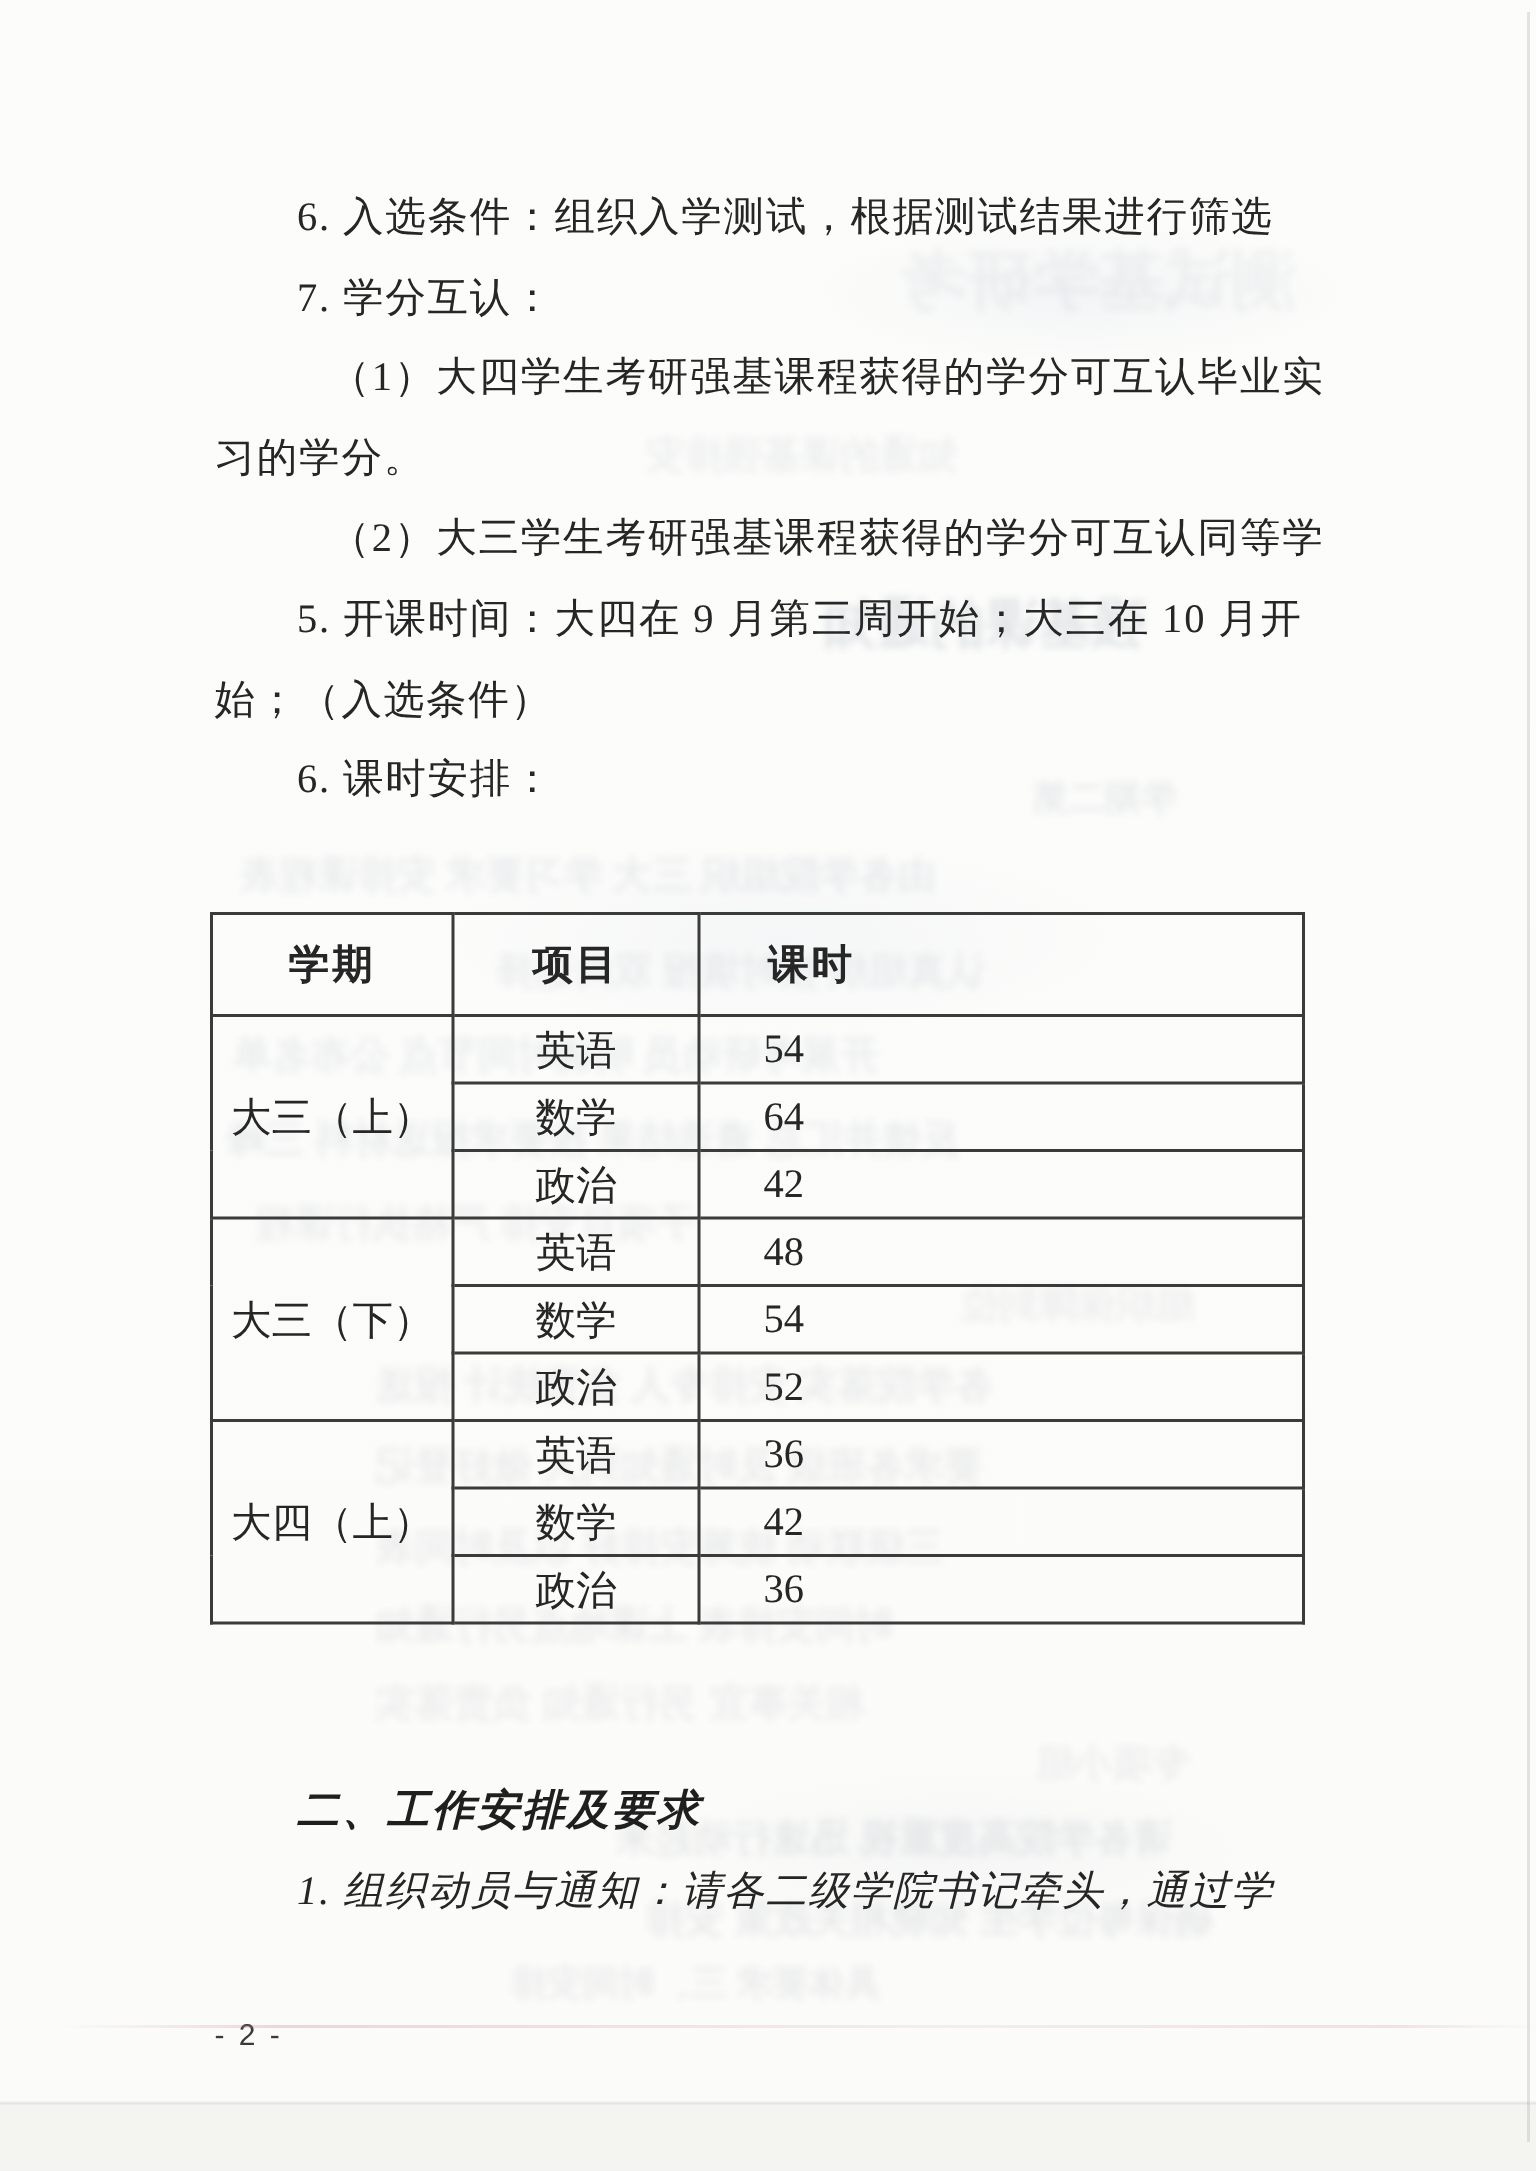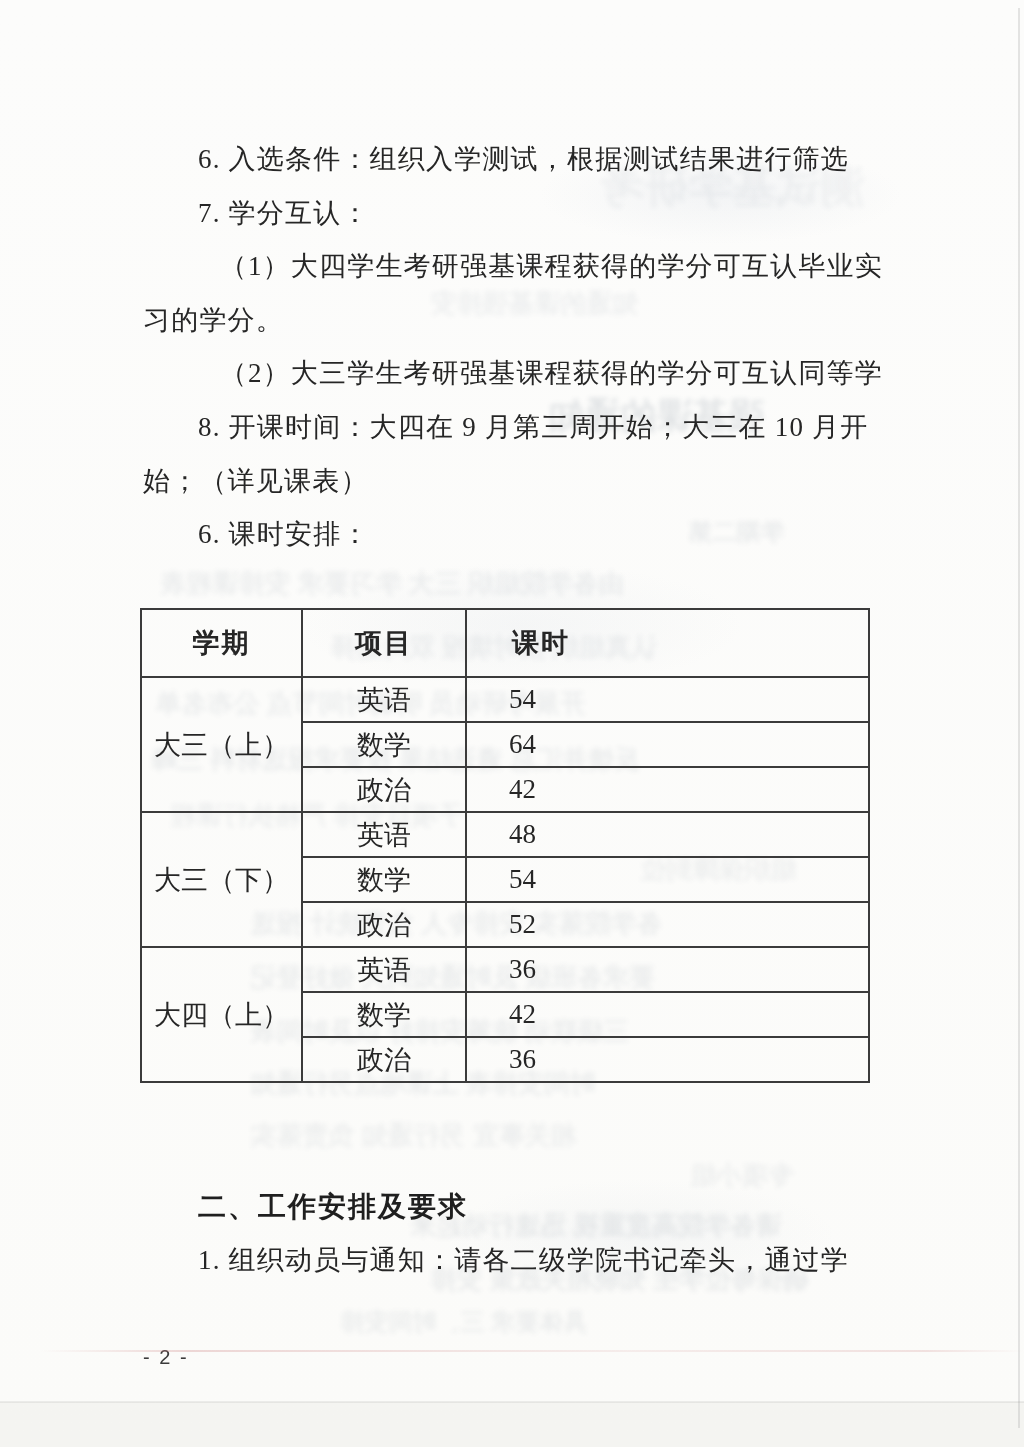--- a/index.html
+++ b/index.html
@@ -22,7 +22,7 @@
     font-family:"Liberation Sans","DejaVu Sans",sans-serif;
   }
 
-  .body-text { position:absolute; left:143px; top:133px; width:740px; font-size:27px; }
+  .body-text { position:absolute; left:143px; top:118px; width:740px; font-size:27px; }
   .line { height:53.6px; line-height:53.6px; white-space:nowrap; letter-spacing:1.2px; }
   .ind0 { padding-left:0; }
   .ind1 { padding-left:29px;text-align:right; }

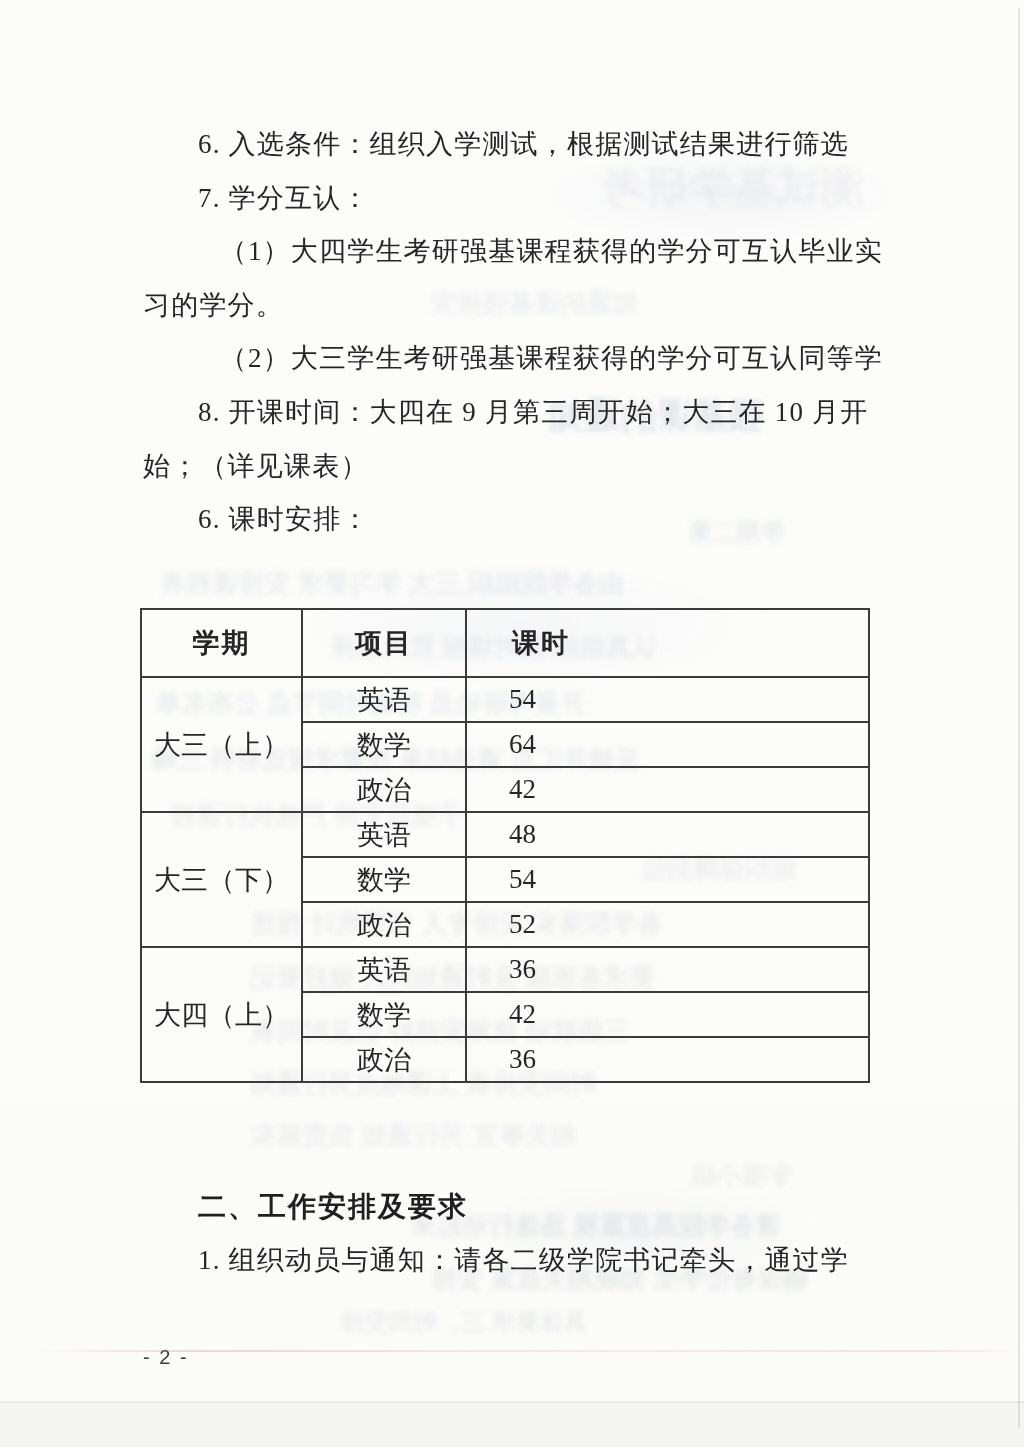--- a/index.html
+++ b/index.html
@@ -105,7 +105,7 @@
       <div class="line ind1">（1）大四学生考研强基课程获得的学分可互认毕业实</div>
       <div class="line ind0">习的学分。</div>
       <div class="line ind1">（2）大三学生考研强基课程获得的学分可互认同等学</div>
-      <div class="line ind2">8. 开课时间：大四在 9 月第三周开始；大三在 10 月开</div>
+      <div class="line ind2">5. 开课时间：大四在 9 月第三周开始；大三在 10 月开</div>
       <div class="line ind0">始；（详见课表）</div>
       <div class="line ind2">6. 课时安排：</div>
     </div>

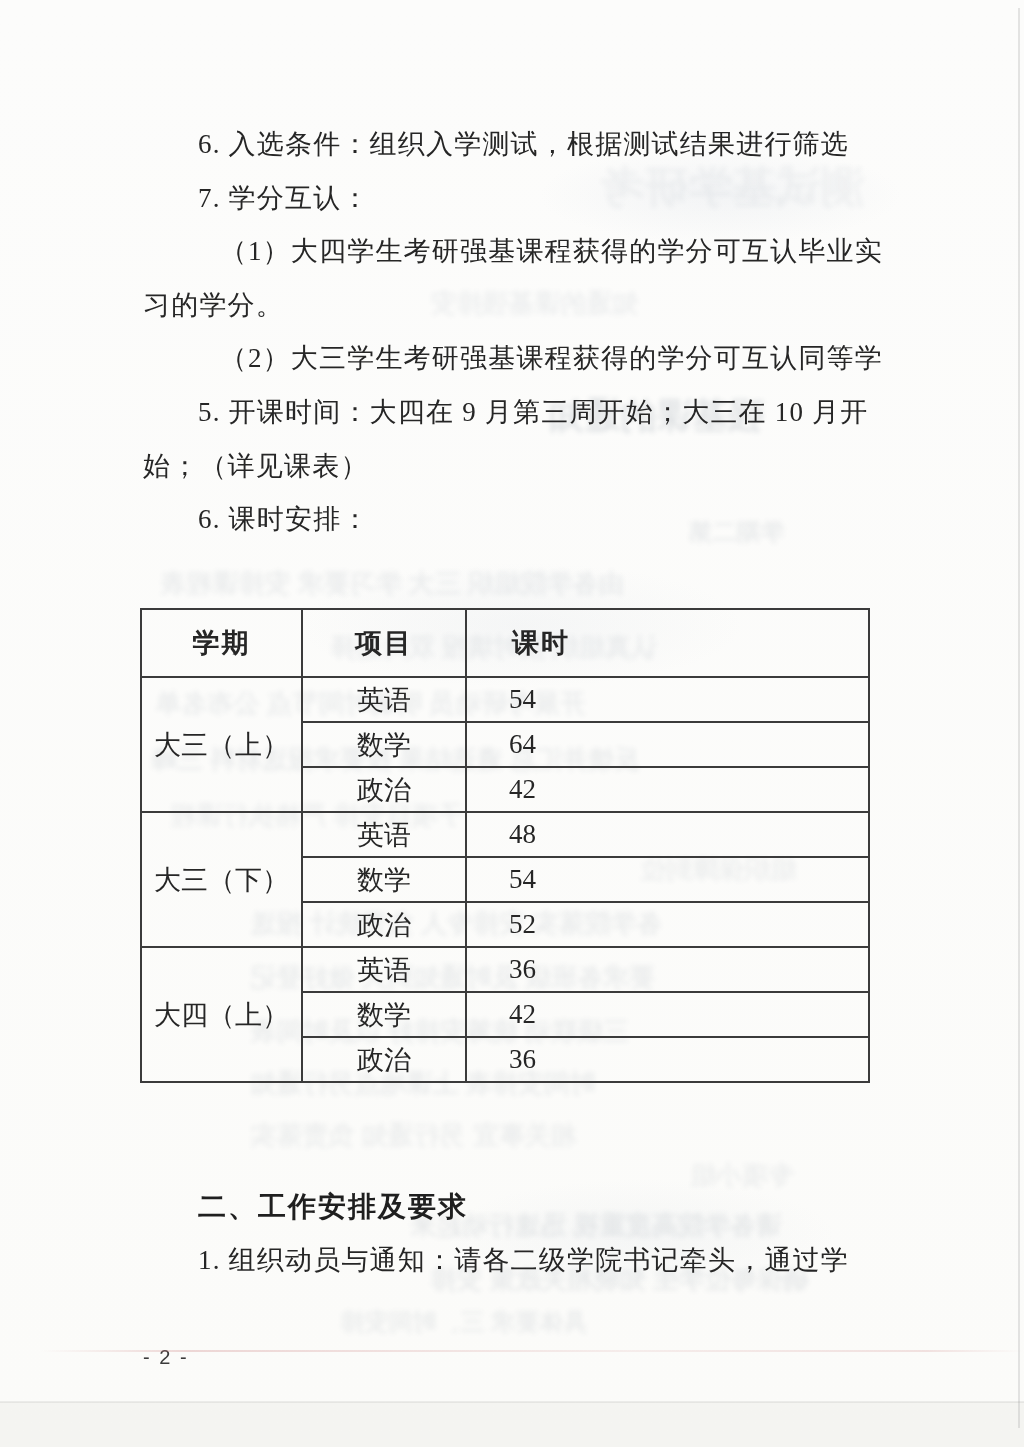--- a/index.html
+++ b/index.html
@@ -106,7 +106,7 @@
       <div class="line ind0">习的学分。</div>
       <div class="line ind1">（2）大三学生考研强基课程获得的学分可互认同等学</div>
       <div class="line ind2">5. 开课时间：大四在 9 月第三周开始；大三在 10 月开</div>
-      <div class="line ind0">始；（详见课表）</div>
+      <div class="line ind0">始；（入选条件）</div>
       <div class="line ind2">6. 课时安排：</div>
     </div>
 

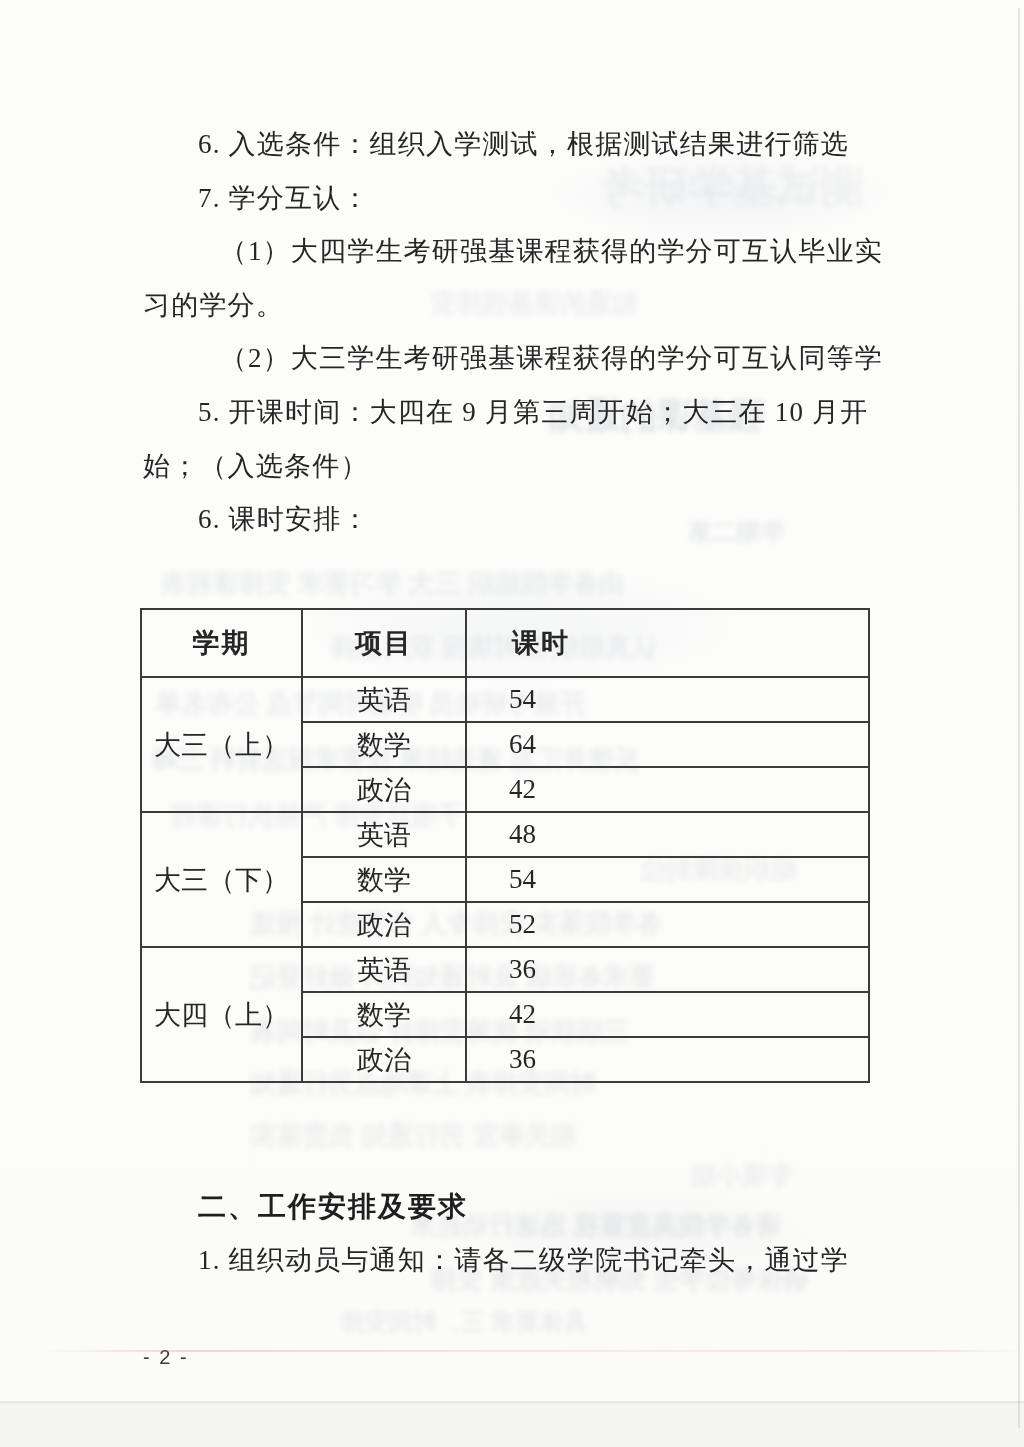--- a/index.html
+++ b/index.html
@@ -28,7 +28,7 @@
   .ind1 { padding-left:29px;text-align:right; }
   .ind2 { padding-left:55px; }
 
-  .after-table-text { position:absolute; left:143px; top:1180px; width:740px; font-size:27px; }
+  .after-table-text { position:absolute; left:143px; top:1180px; width:740px; font-size:27px;font-style:italic; }
   .section-heading {
     height:53.6px; line-height:53.6px; padding-left:55px;
     font-weight:bold; font-size:28px; letter-spacing:2px; white-space:nowrap;

